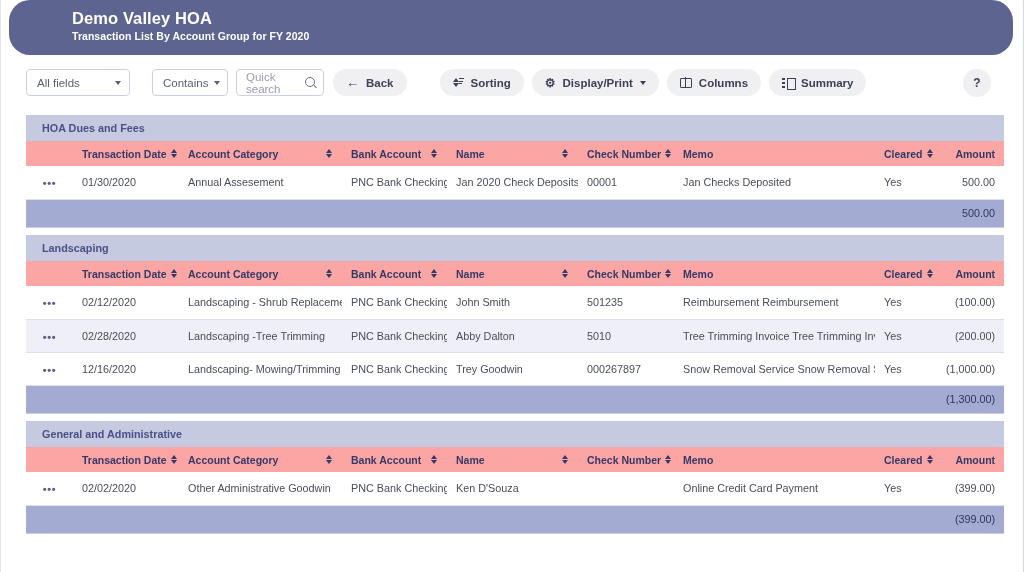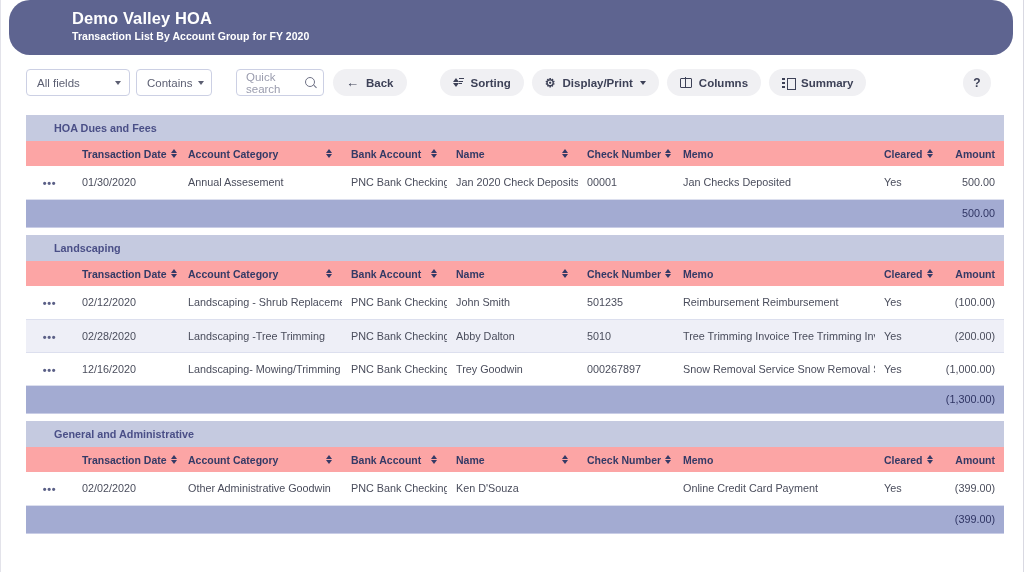--- a/index.html
+++ b/index.html
@@ -68,7 +68,7 @@
     color: #5c5f72;
   }
   .select-all-fields { width: 104px; }
-  .select-contains { width: 76px; margin-left: 6px; }
+  .select-contains { width: 76px; margin-left: 22px; }
   .caret-down {
     width: 0; height: 0;
     border-left: 3.5px solid transparent;

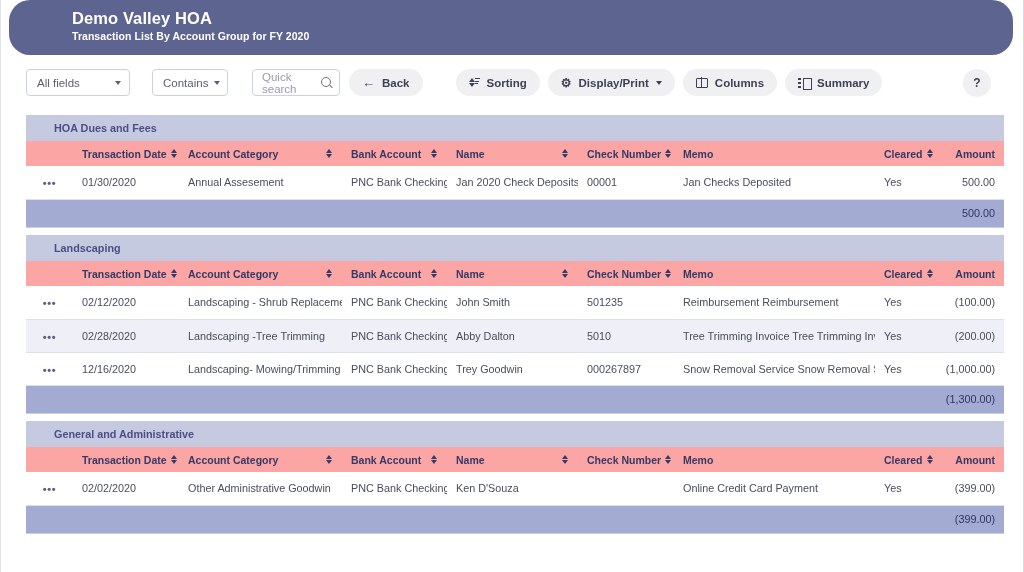--- a/index.html
+++ b/index.html
@@ -81,7 +81,7 @@
     border: 1px solid #ccd0e4;
     border-radius: 4px;
     background: #fff;
-    margin-left: 24px;
+    margin-left: 8px;
     padding: 0 7px 0 9px;
     justify-content: space-between;
     color: #9a9cae;

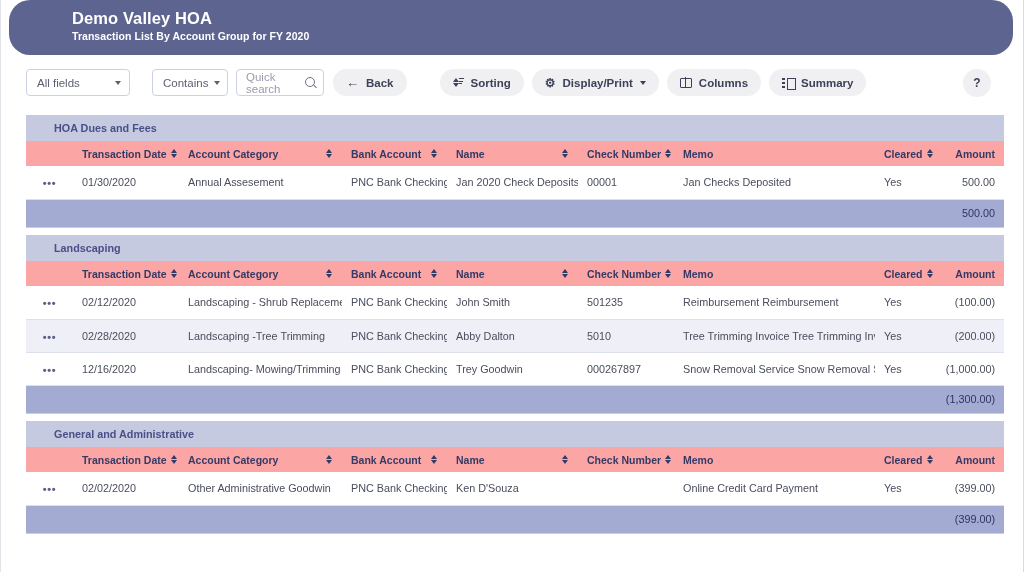--- a/index.html
+++ b/index.html
@@ -199,7 +199,7 @@
   tr.group-band td {
     background: #c5cae0;
     height: 26px;
-    padding: 0 0 0 28px;
+    padding: 0 0 0 16px;
     color: #4a4f87;
     font-size: 10.8px;
     font-weight: bold;

